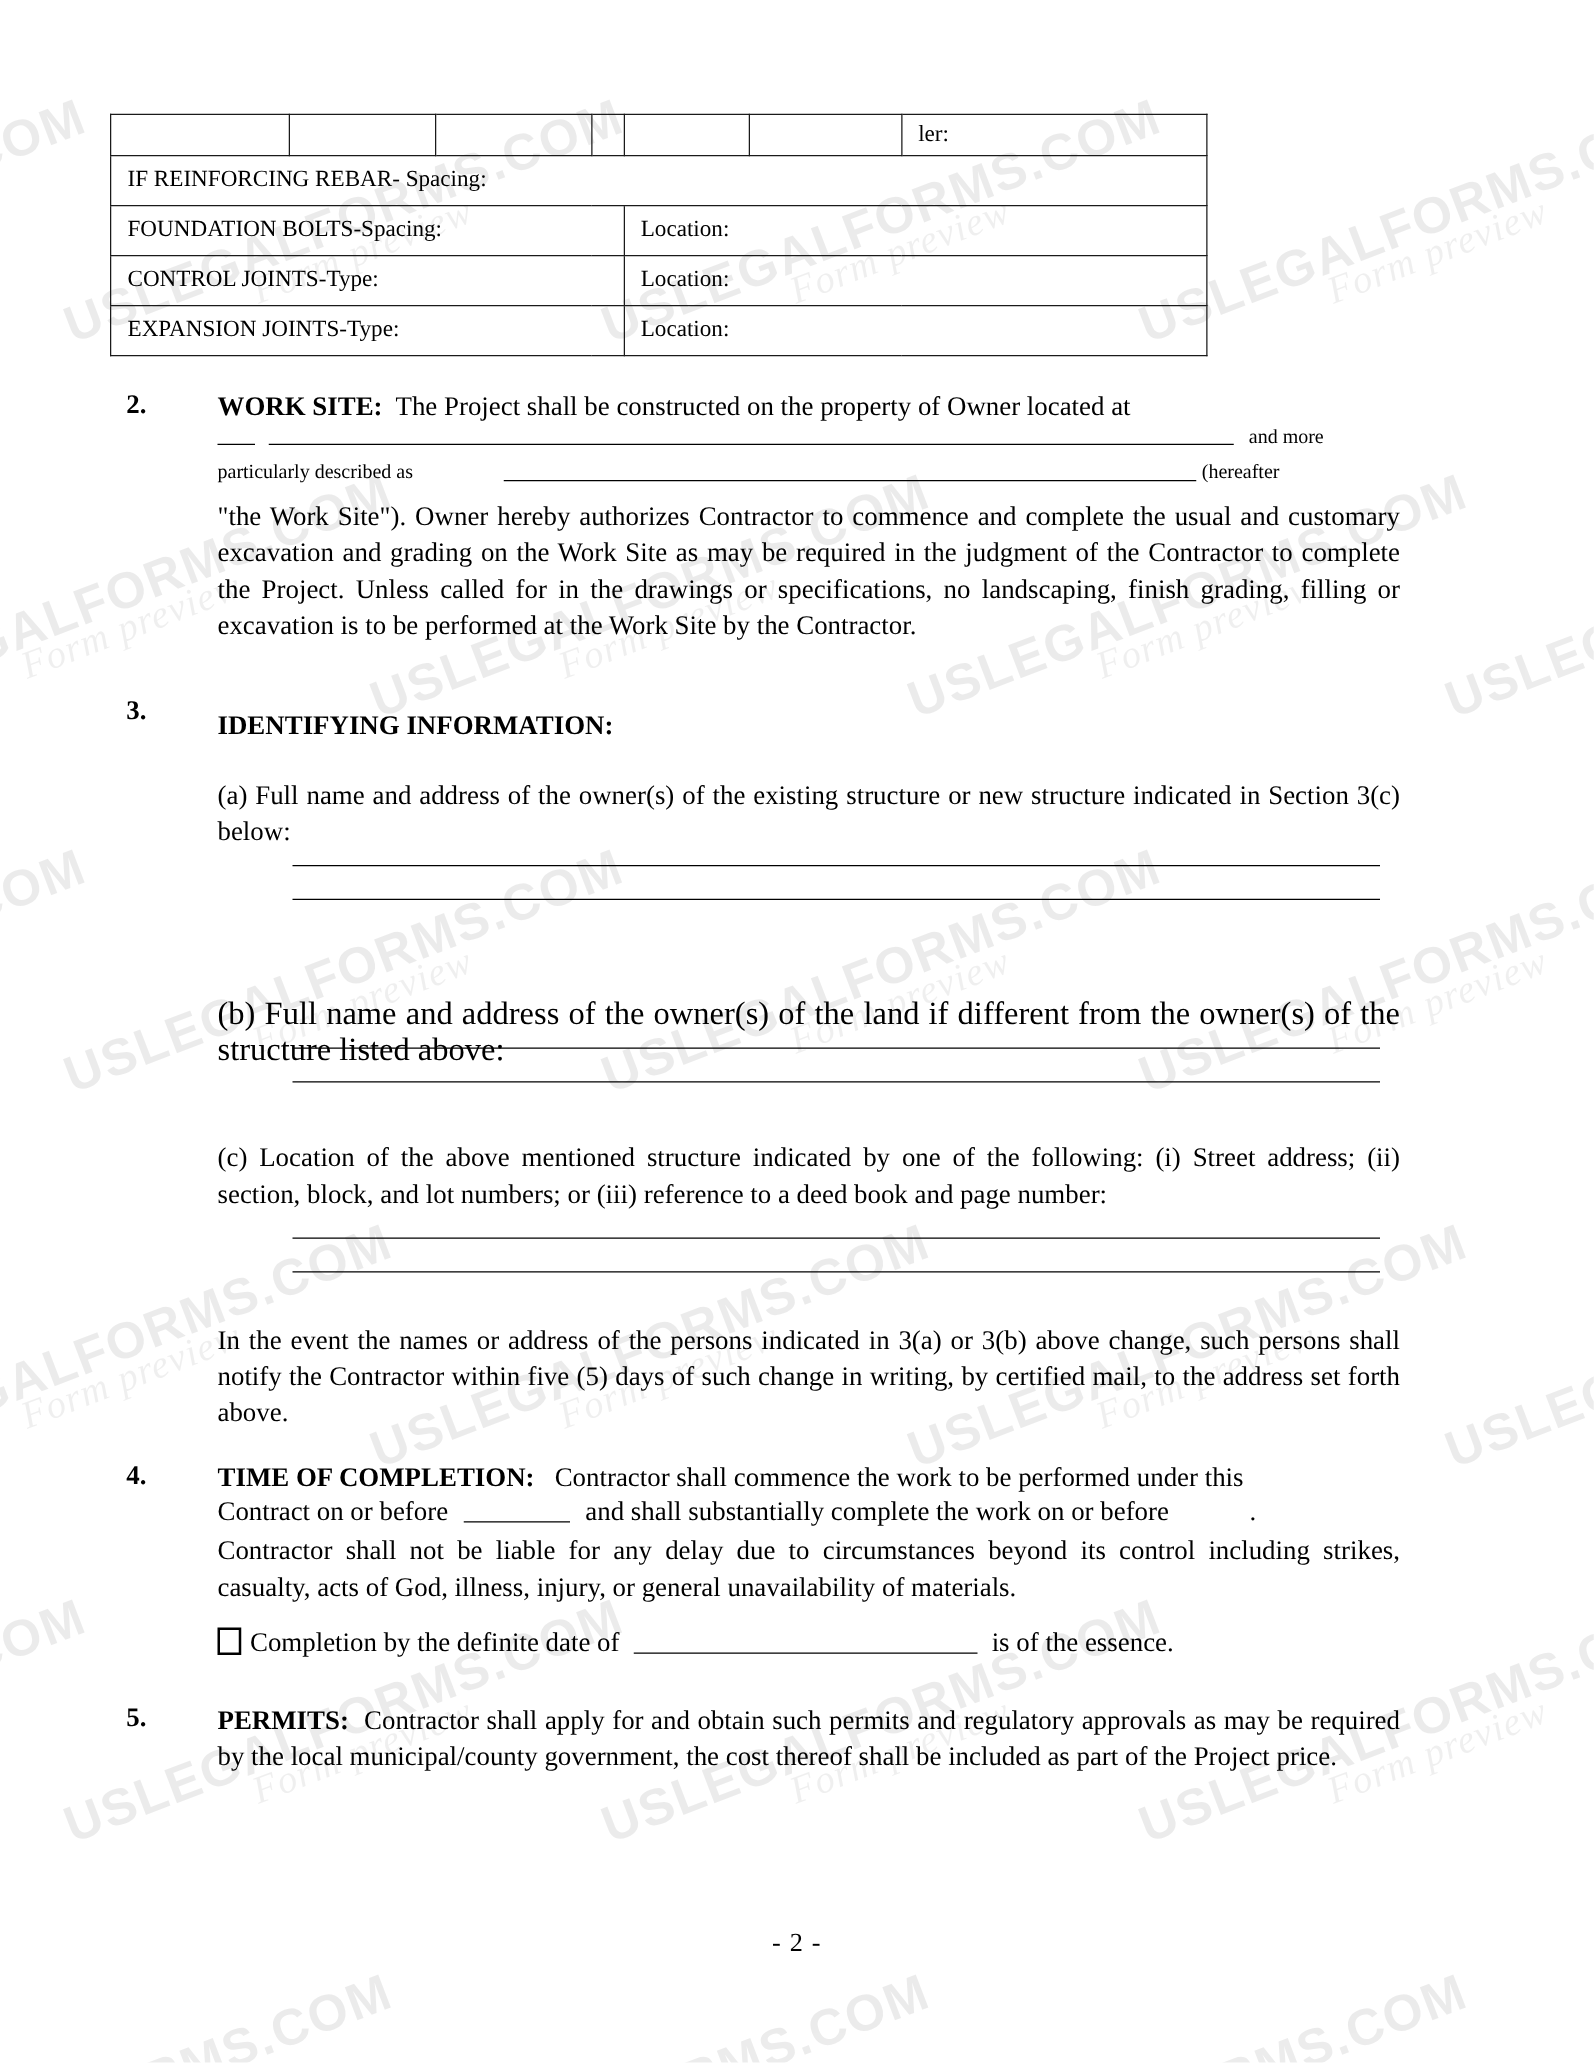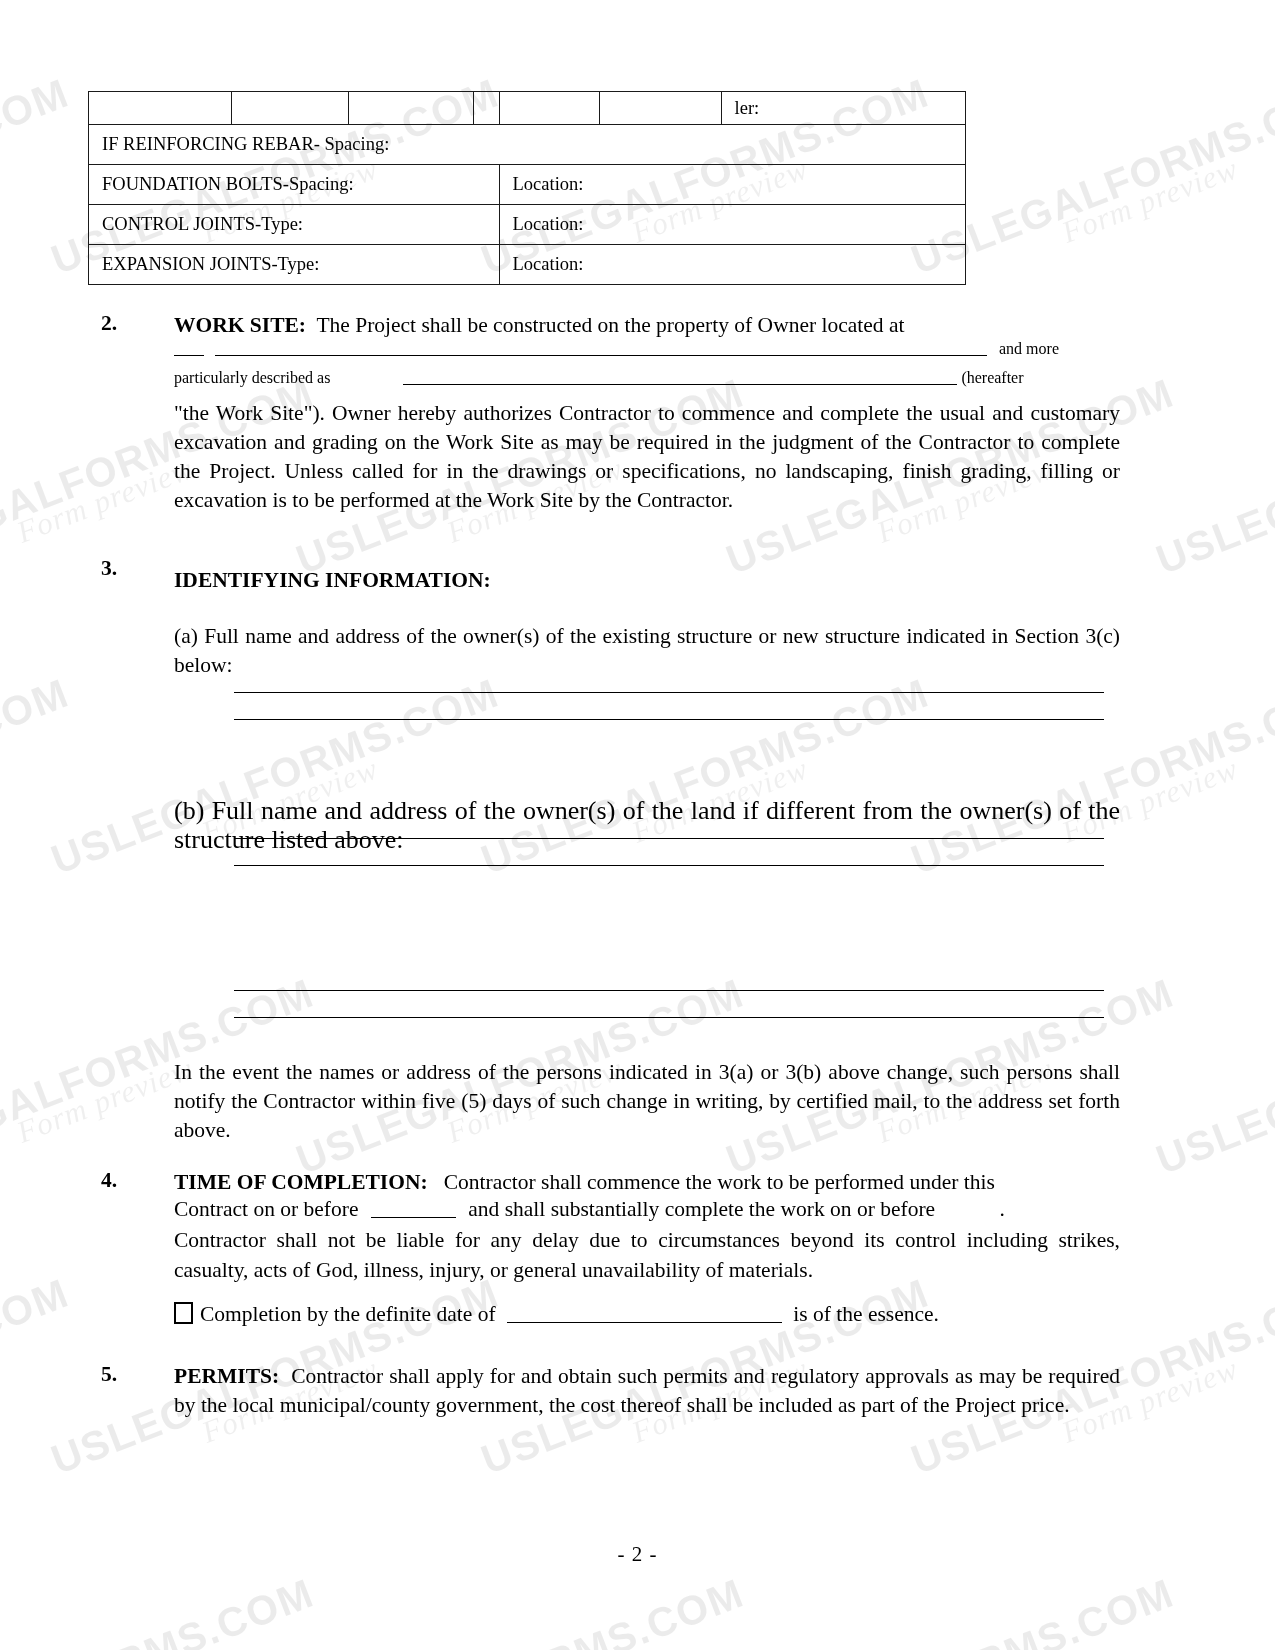--- a/index.html
+++ b/index.html
@@ -316,6 +316,7 @@
     <div class="ln"></div>
   </div>
 
+  <div class="body-col just" style="top:912px; font-size:21.5px; line-height:29.2px;">(c) Location of the above mentioned structure indicated by one of the following: (i) Street address; (ii) section, block, and lot numbers; or (iii) reference to a deed book and page number:</div>
 
   <div class="answer-lines" style="top:990px;">
     <div class="ln"></div>

